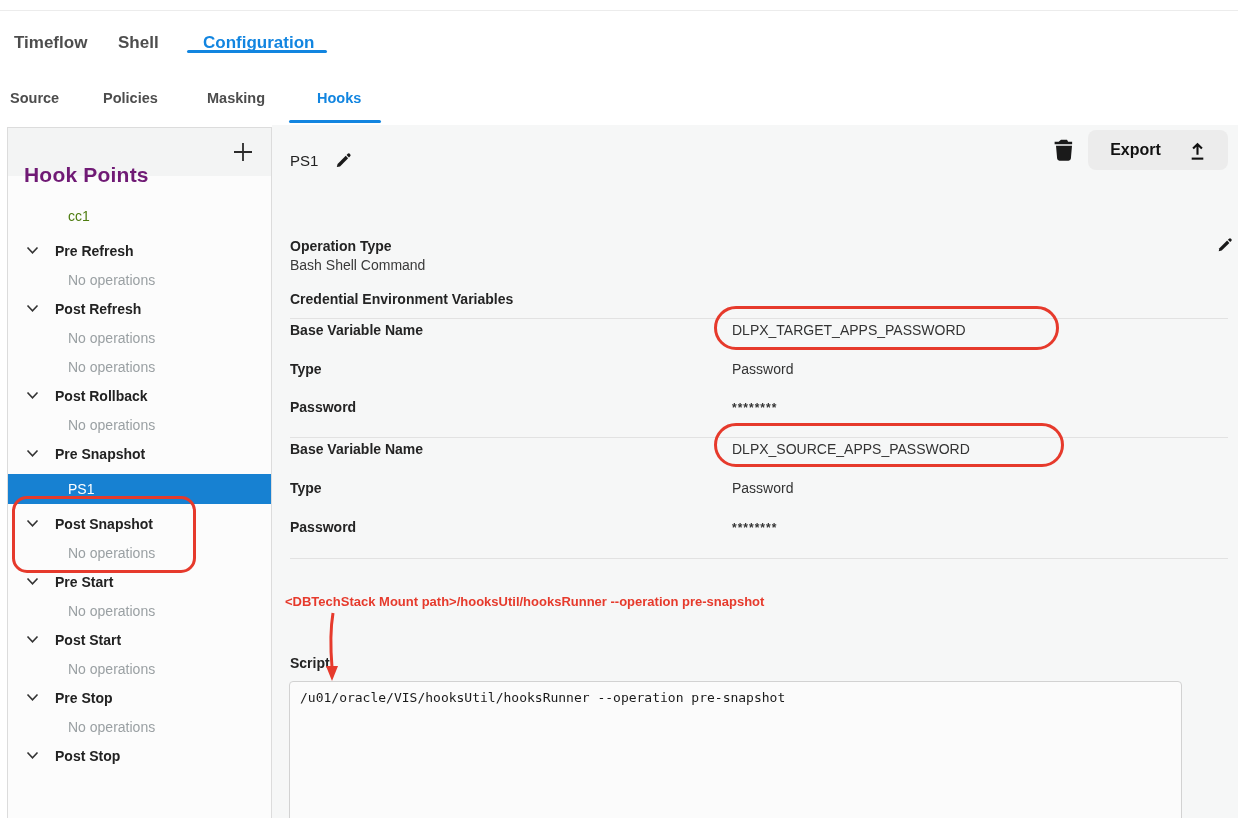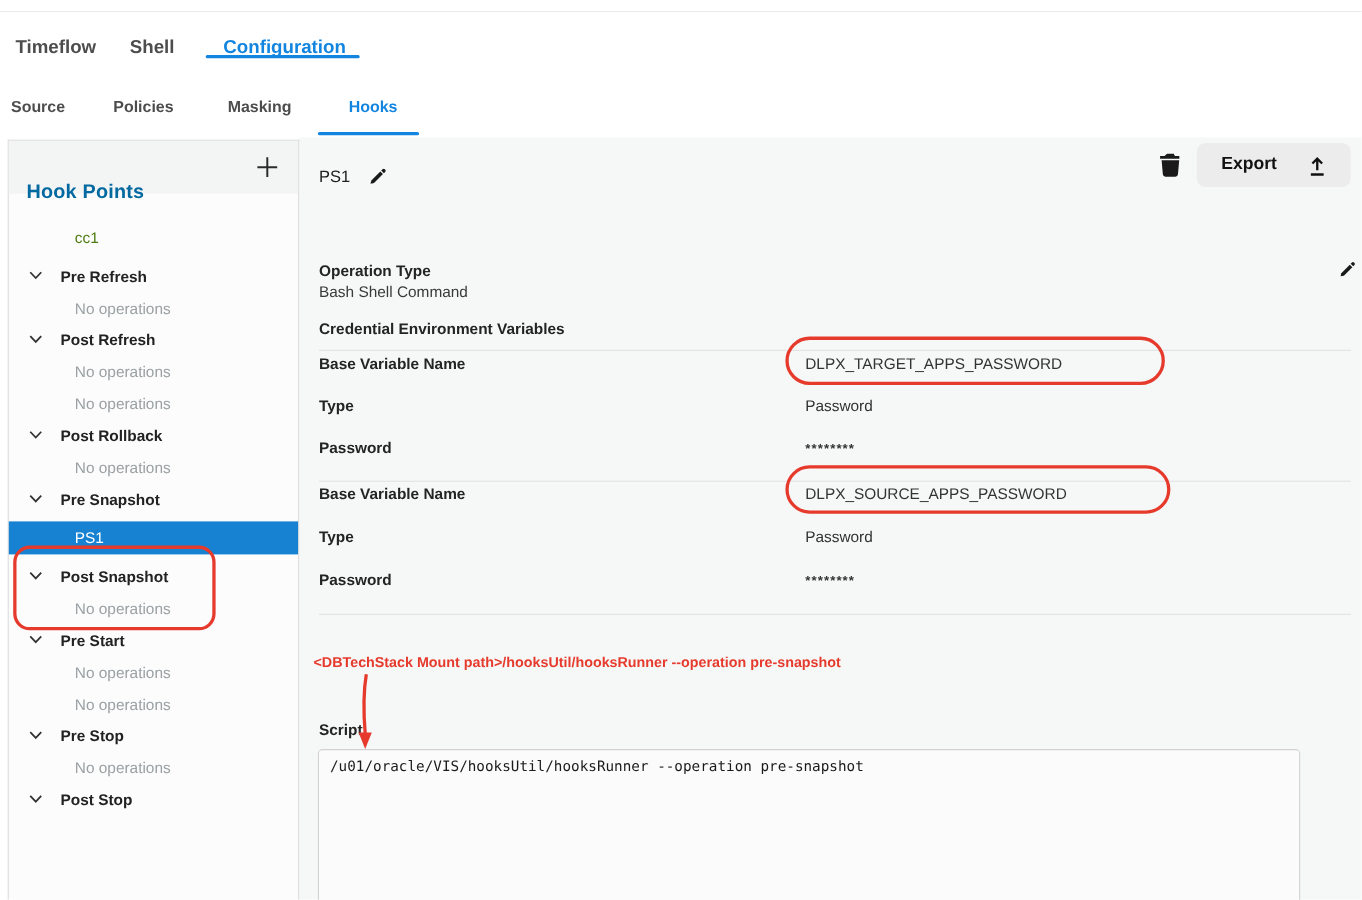--- a/index.html
+++ b/index.html
@@ -40,7 +40,7 @@
     height:48px;background:#f3f4f4;display:flex;align-items:center;
     justify-content:space-between;padding:0 16px;
   }
-  .sidebar-title{font-size:18px;font-weight:bold;color:#0369a1;letter-spacing:.2px;margin-top:45px;}
+  .sidebar-title{font-size:21px;font-weight:bold;color:#701a75;letter-spacing:.2px;margin-top:45px;}
   .plus-btn{width:24px;height:24px;display:flex;align-items:center;justify-content:center;cursor:pointer;}
   .tree{padding-top:19px;}
   .row{display:flex;align-items:center;font-size:14px;}

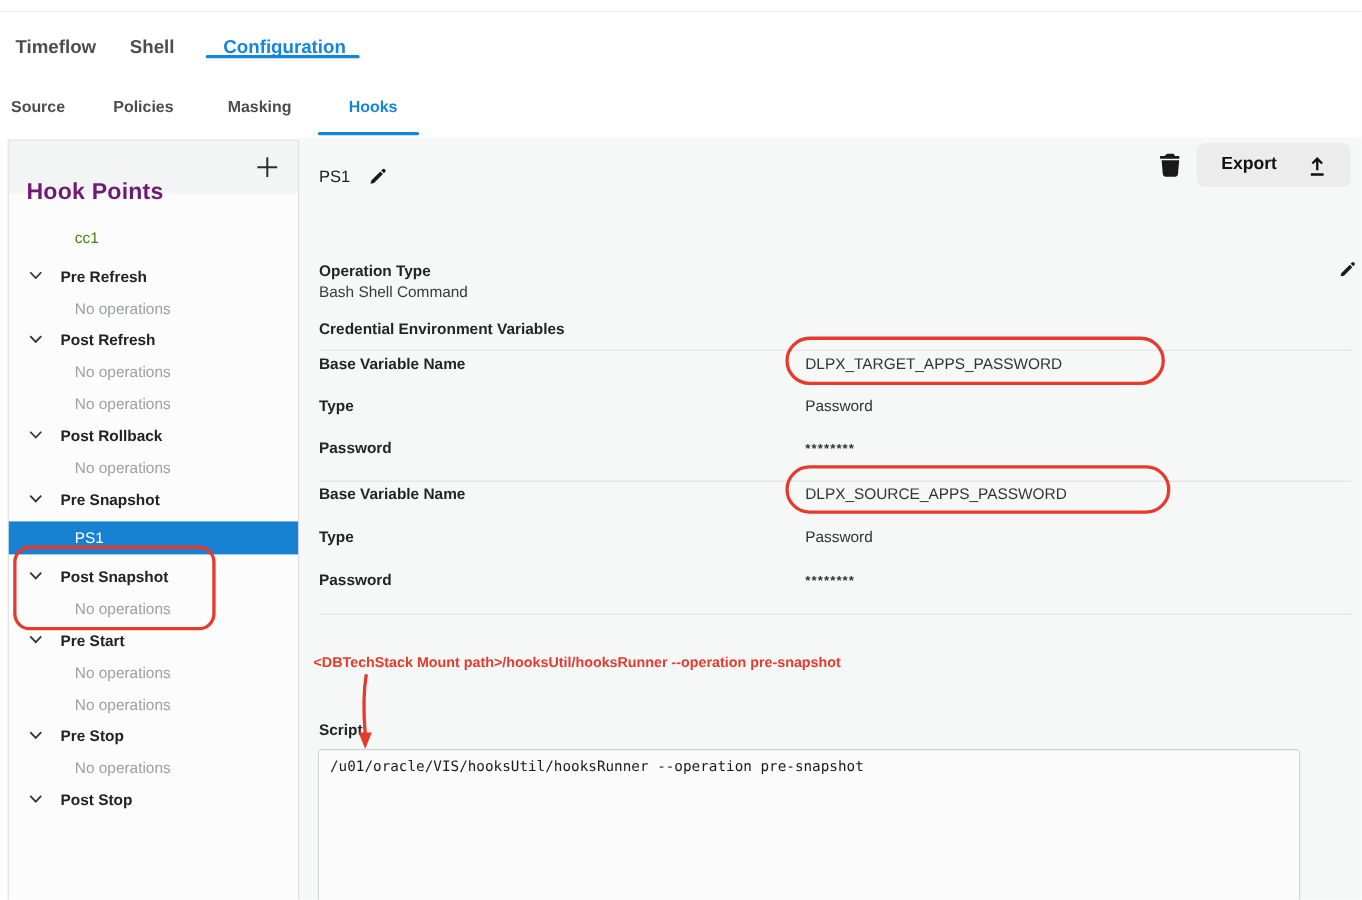--- a/index.html
+++ b/index.html
@@ -196,6 +196,14 @@
       <div class="row empty">
           <span>No operations</span>
         </div>
+      <div class="row group">
+          <span class="chev">
+            <svg width="13" height="9" viewBox="0 0 13 9">
+              <path d="M1.5 1.5 L6.5 6.8 L11.5 1.5" stroke="#333" stroke-width="1.6" fill="none"></path>
+            </svg>
+          </span>
+          <span>Post Start</span>
+        </div>
       <div class="row empty">
           <span>No operations</span>
         </div>

